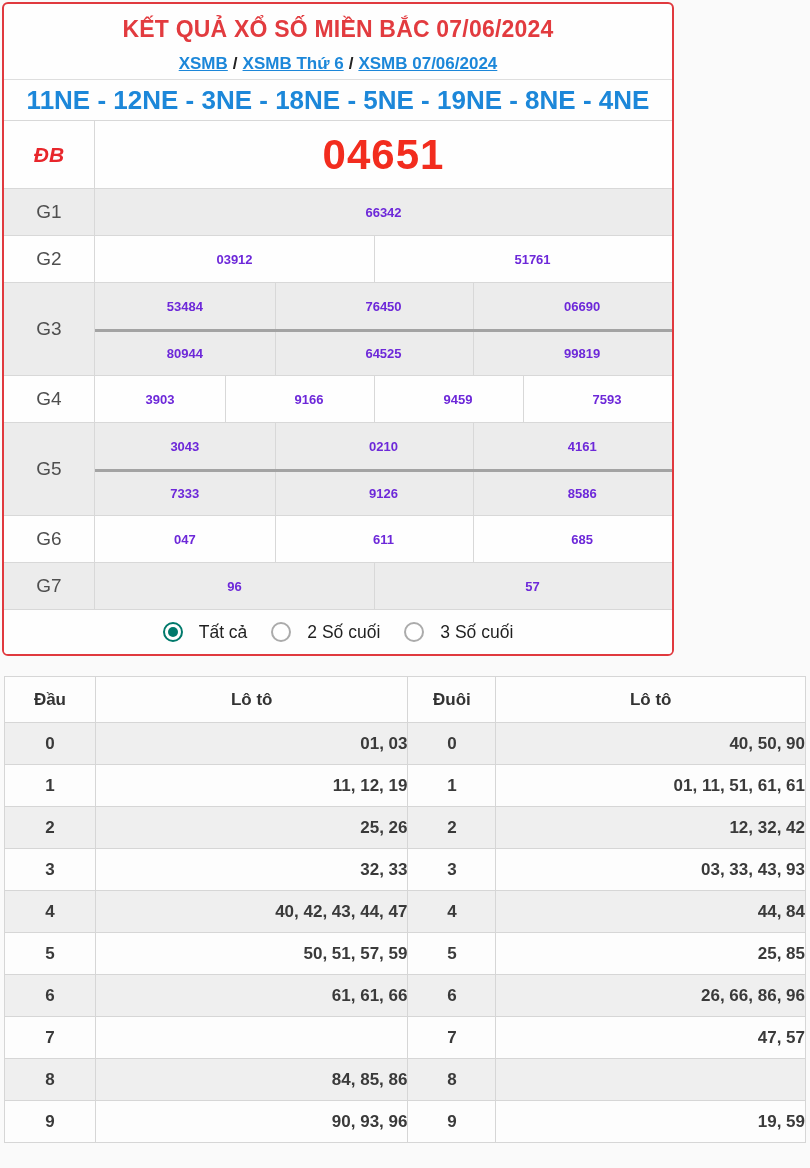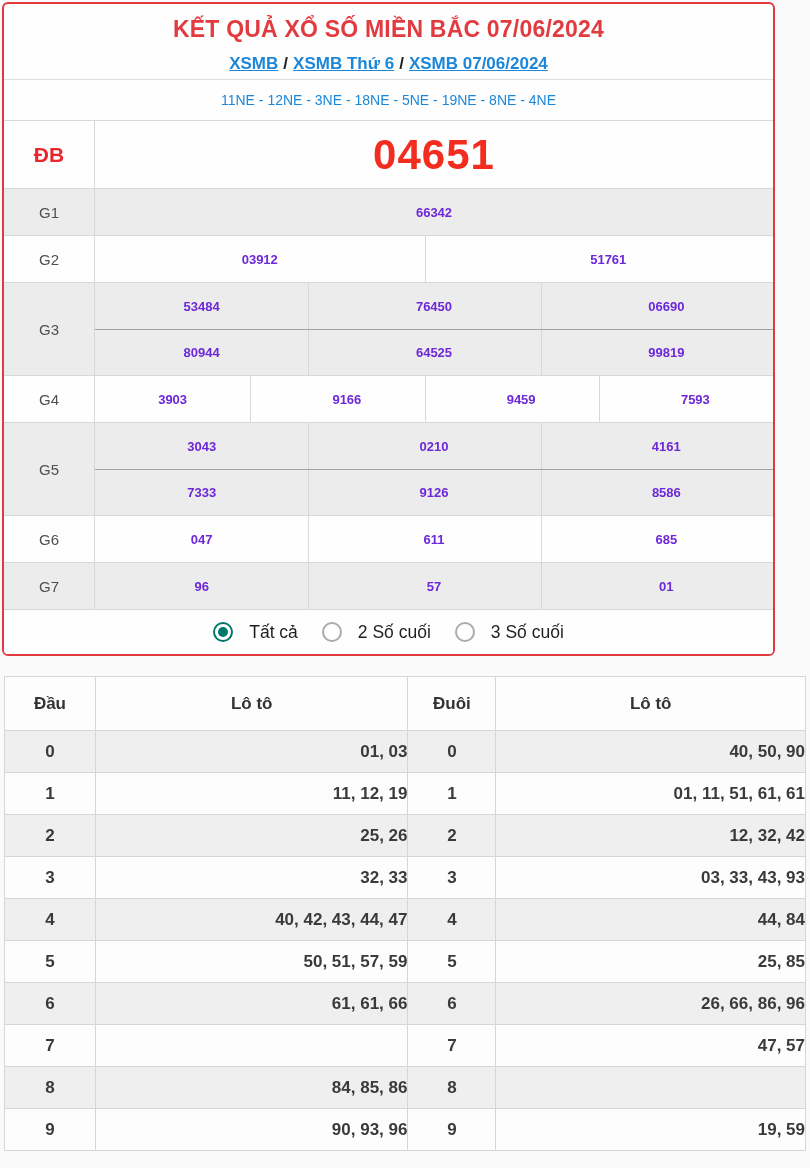--- a/index.html
+++ b/index.html
@@ -14,7 +14,7 @@
   
   .result-box {
     margin: 2px;
-    width: 773px;
+    width: 672px;
     border: 2px solid #e0393e;
     border-radius: 6px;
     background: #fefefe;

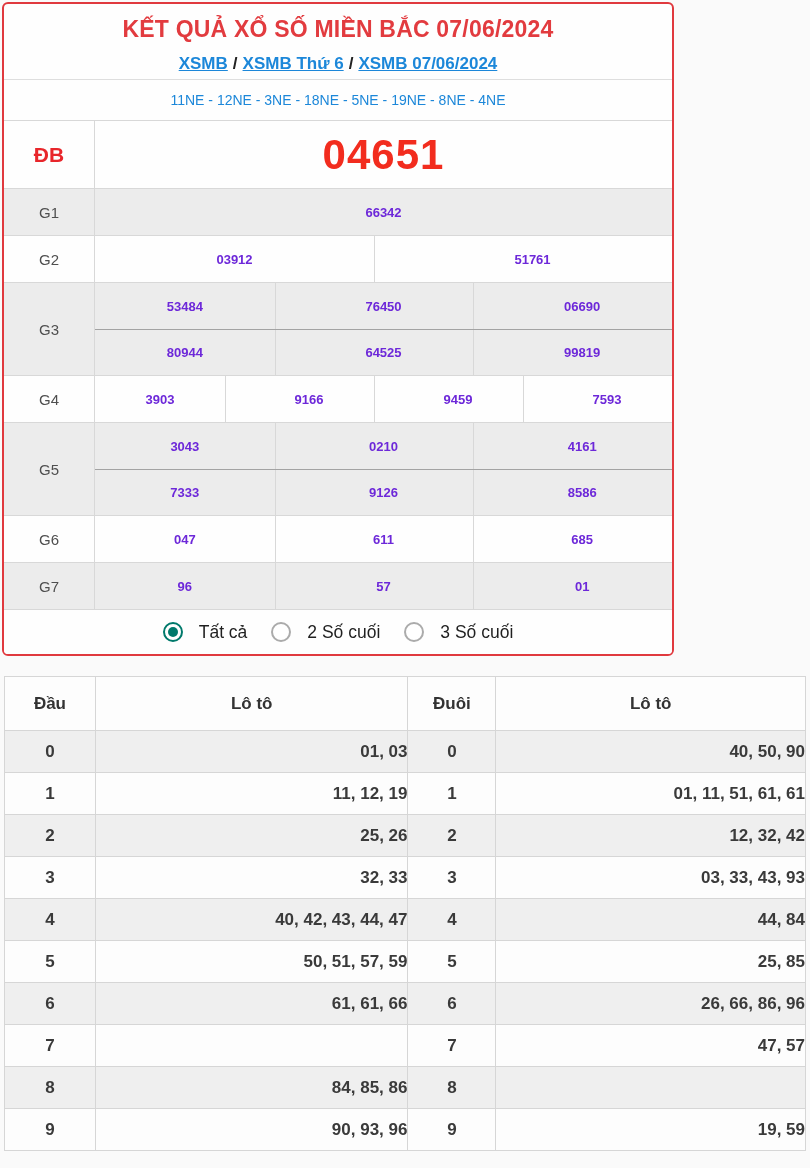--- a/index.html
+++ b/index.html
@@ -45,8 +45,8 @@
     line-height: 40px;
     text-align: center;
     color: #1c87d9;
-    font-size: 14px;
-    font-weight: normal;
+    font-size: 26px;
+    font-weight: bold;
   }
 
   .prize-row { display: flex; border-top: 1px solid #d8d8d8; background: #fefefe; }

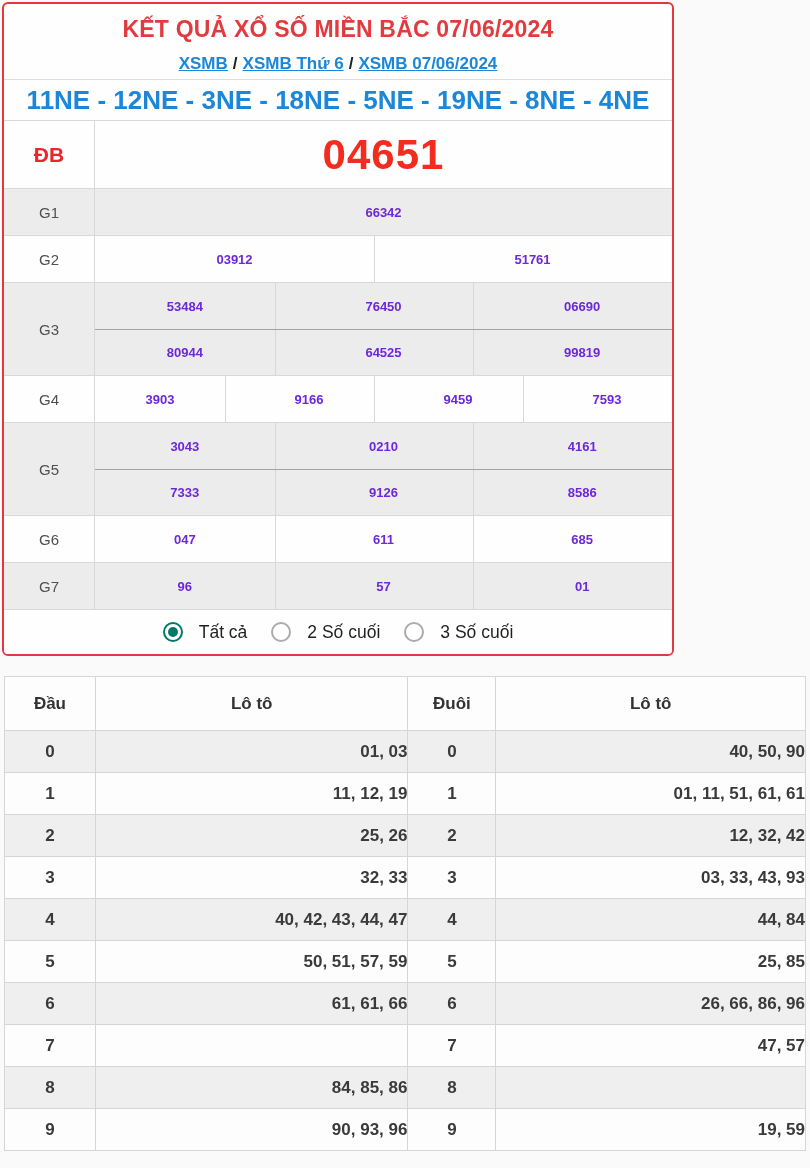--- a/index.html
+++ b/index.html
@@ -60,7 +60,7 @@
     font-size: 15px;
     color: #4f4f4f;
   }
-  .prize-row.db .prize-label { color: #e8262b; font-weight: bold; font-size: 21px; }
+  .prize-row.db .prize-label { color: #e8262b; font-weight: bold; font-size: 21px; font-style: italic; }
   .prize-cells { flex: 1; display: flex; flex-direction: column; border-left: 1px solid #d8d8d8; }
   .prize-subrow { display: flex; flex: 1; min-height: 46px; }
   .prize-subrow + .prize-subrow { border-top: 1px solid #a3a3a3; justify-content: flex-end; }

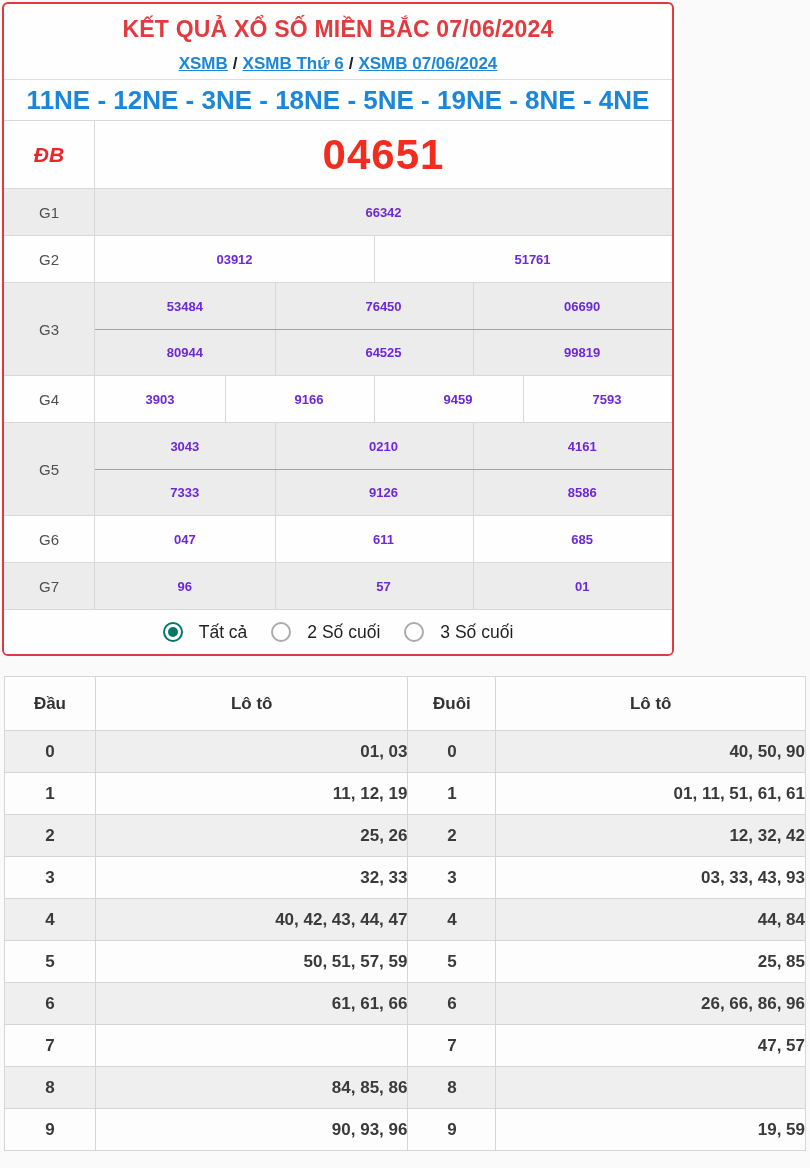--- a/index.html
+++ b/index.html
@@ -57,7 +57,7 @@
     display: flex;
     align-items: center;
     justify-content: center;
-    font-size: 15px;
+    font-size: 19px;
     color: #4f4f4f;
   }
   .prize-row.db .prize-label { color: #e8262b; font-weight: bold; font-size: 21px; font-style: italic; }

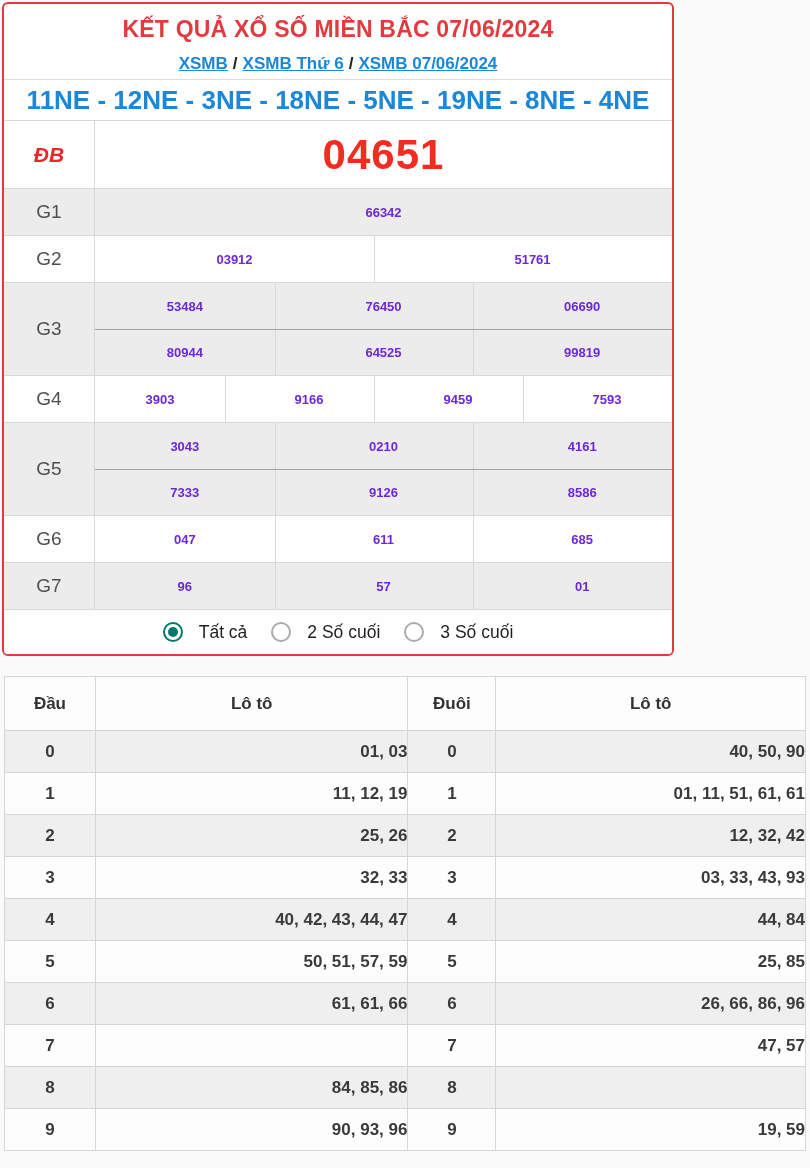--- a/index.html
+++ b/index.html
@@ -63,7 +63,7 @@
   .prize-row.db .prize-label { color: #e8262b; font-weight: bold; font-size: 21px; font-style: italic; }
   .prize-cells { flex: 1; display: flex; flex-direction: column; border-left: 1px solid #d8d8d8; }
   .prize-subrow { display: flex; flex: 1; min-height: 46px; }
-  .prize-subrow + .prize-subrow { border-top: 1px solid #a3a3a3; justify-content: flex-end; }
+  .prize-subrow + .prize-subrow { border-top: 3px solid #a3a3a3; justify-content: flex-end; }
   .prize-row.db .prize-subrow { min-height: 67px; }
   .prize-cell {
     flex: 1;

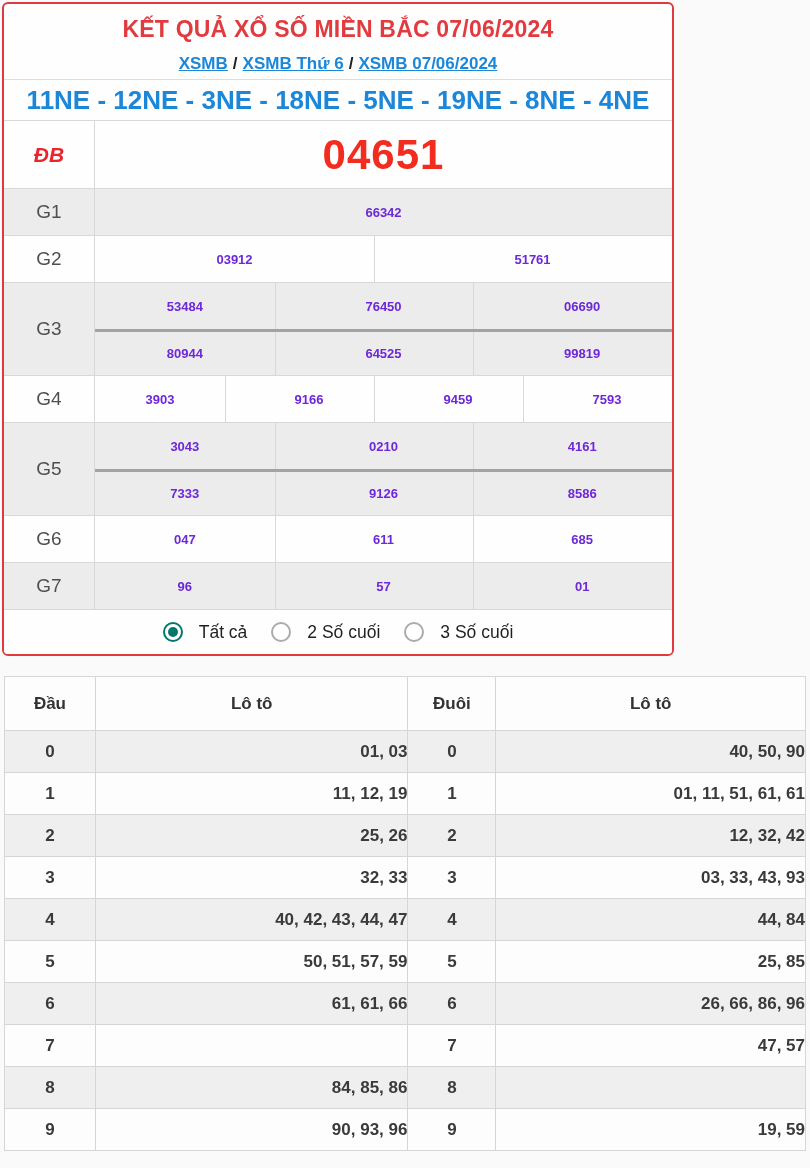--- a/index.html
+++ b/index.html
@@ -240,7 +240,6 @@
       <div class="prize-subrow">
         <div class="prize-cell">96</div>
         <div class="prize-cell">57</div>
-        <div class="prize-cell">01</div>
       </div>
     </div>
   </div>

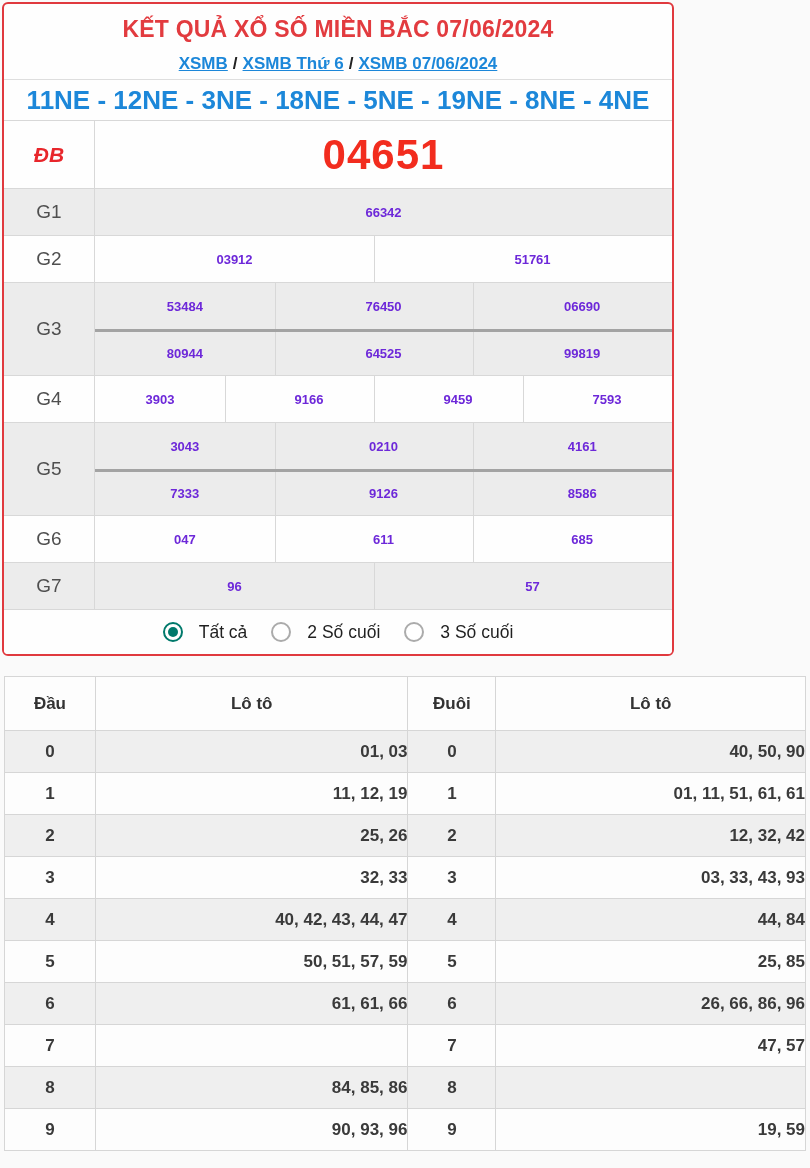--- a/index.html
+++ b/index.html
@@ -117,7 +117,7 @@
   }
   table.loto th, table.loto td { border: 1px solid #d6d6d6; }
   table.loto th {
-    height: 54px;
+    height: 46px;
     font-size: 17px;
     font-weight: bold;
     color: #333;

